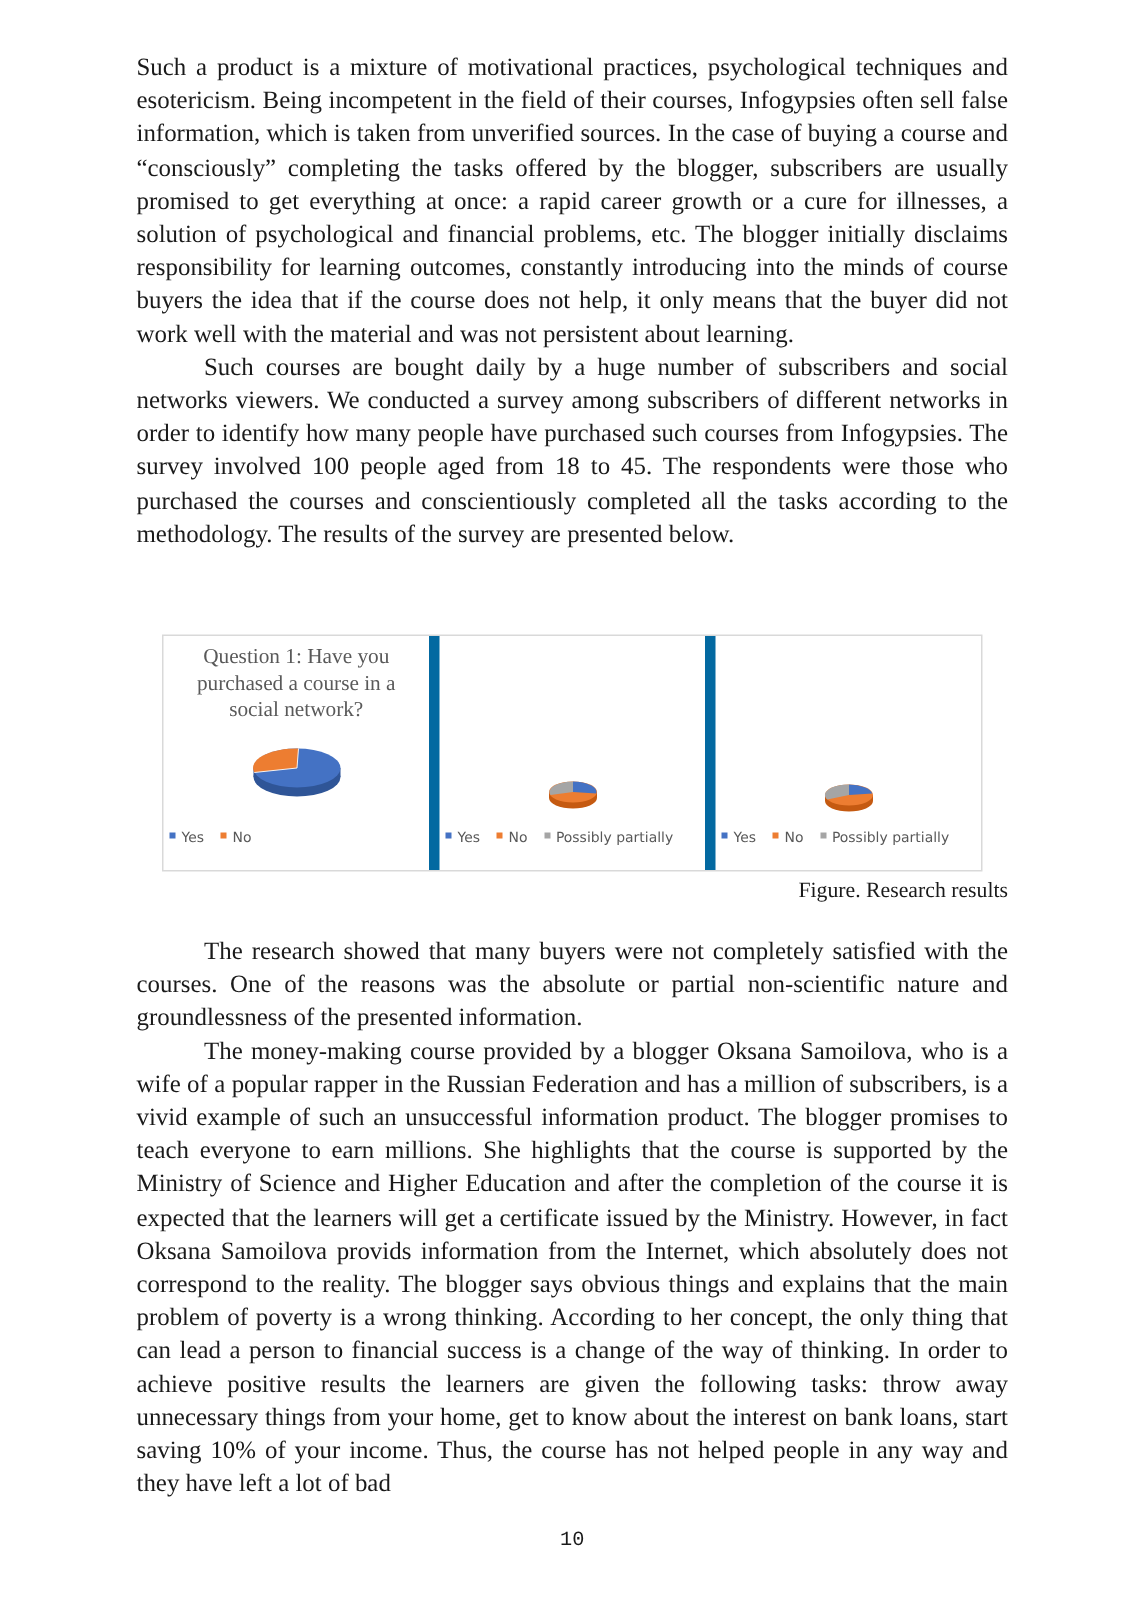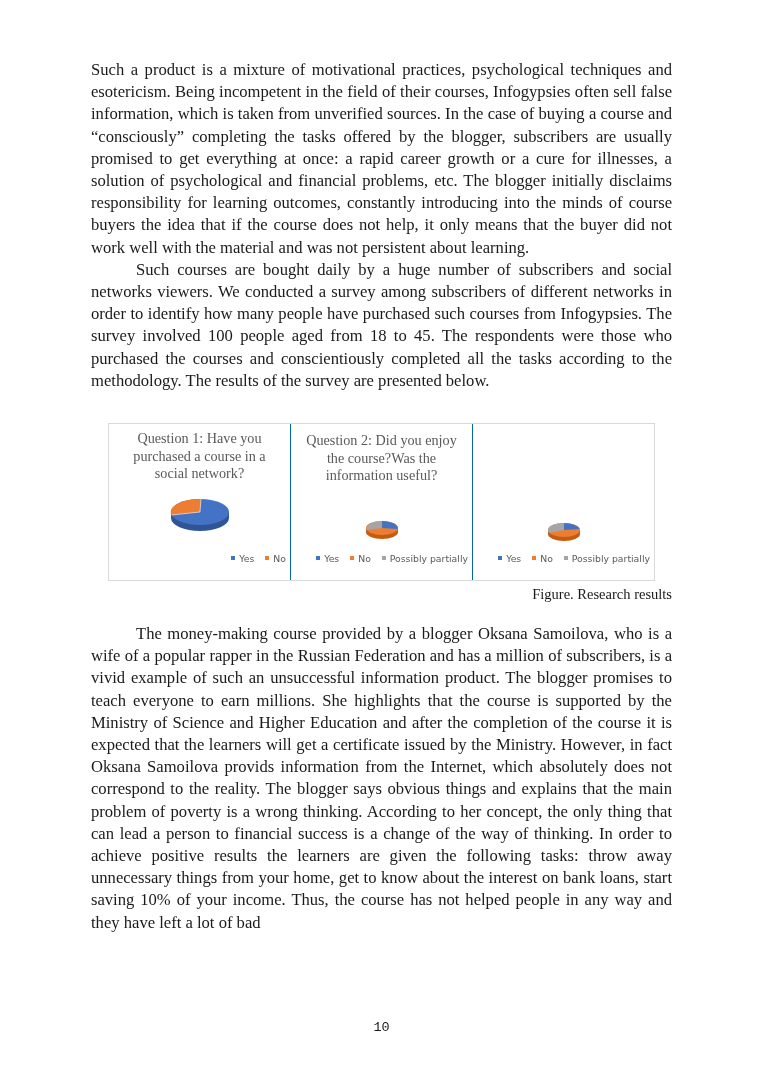--- a/index.html
+++ b/index.html
@@ -11,7 +11,7 @@
   }
   .para { margin: 0; }
   .indent { text-indent: 45px; }
-  .top-block { position: absolute; top: 59px; left: 0; width: 581px; }
+  .top-block { position: absolute; top: 34px; left: 0; width: 581px; }
   .figure {
     position: absolute; top: 423px; left: 17px; width: 547px; height: 158px;
     display: flex; border: 1px solid #d9d9d9; box-sizing: border-box; background: #fff;

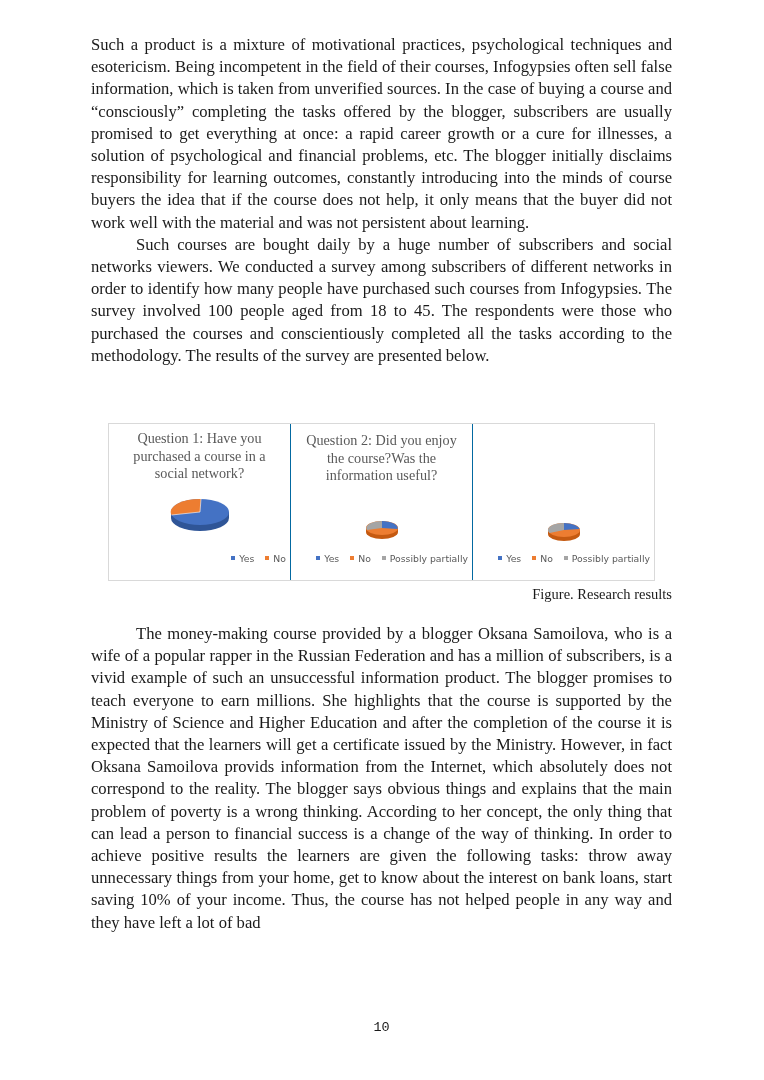--- a/index.html
+++ b/index.html
@@ -17,7 +17,7 @@
     display: flex; border: 1px solid #d9d9d9; box-sizing: border-box; background: #fff;
   }
   .panel {
-    flex: 1; border-right: 1px solid #0369a1; position: relative; box-sizing: border-box;
+    flex: 1; border-right: 7px solid #0369a1; position: relative; box-sizing: border-box;
   }
   .panel:last-child { border-right: none; }
   .panel-title {

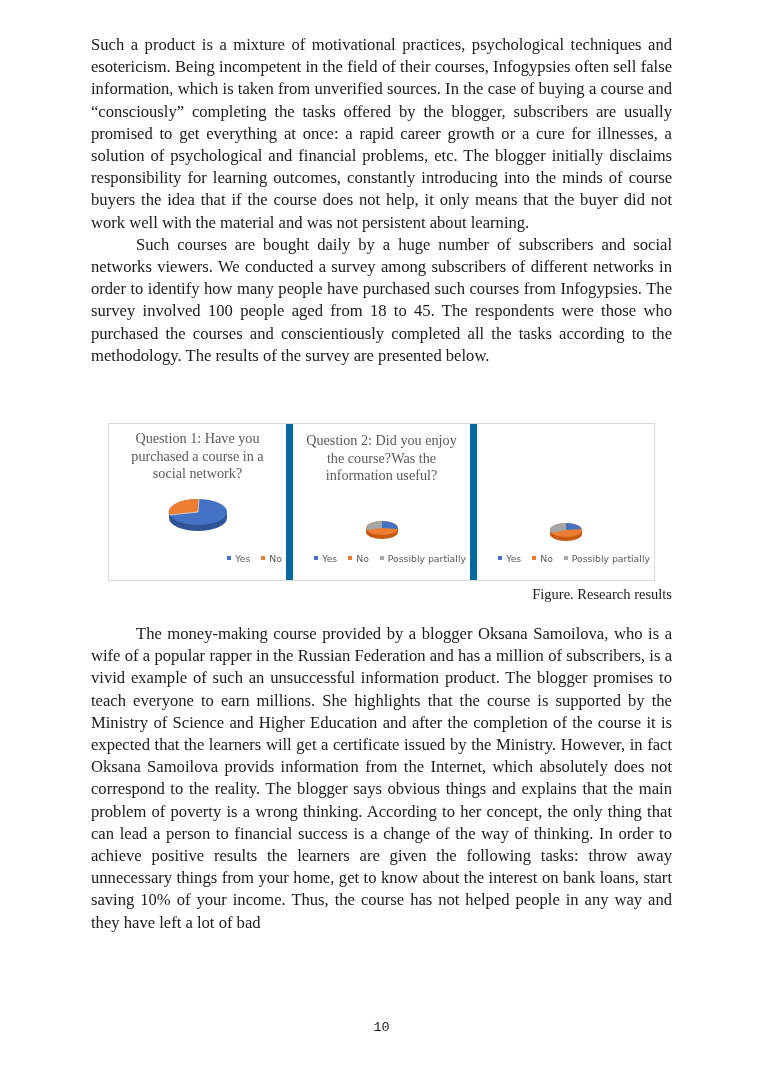--- a/index.html
+++ b/index.html
@@ -73,7 +73,6 @@
     </div>
 
     <div class="panel">
-      <div class="panel-title">Question 2: Did you enjoy the course?Was the information useful?</div>
       <div class="pie-wrap" style="top:95px;">
         <svg width="36" height="24" viewBox="0 0 36 24">
           <ellipse cx="18" cy="13" rx="16" ry="7" fill="#C55A11"></ellipse>

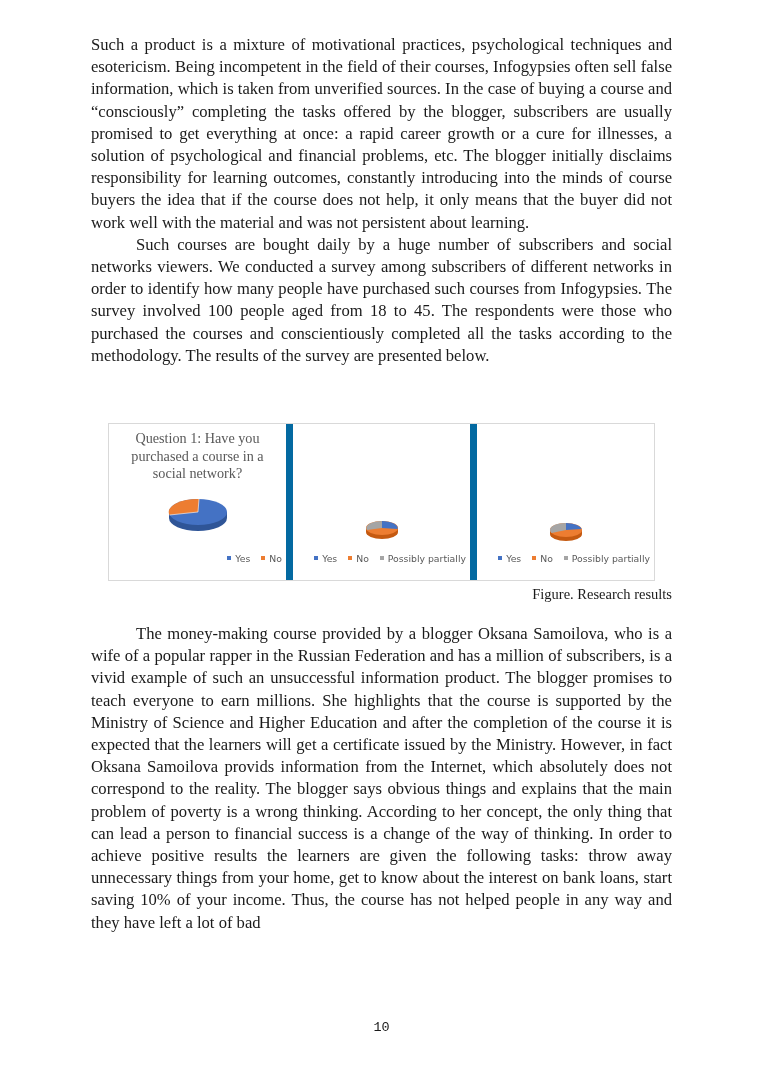--- a/index.html
+++ b/index.html
@@ -27,7 +27,7 @@
   .panel-title.q1 { top: 6px; }
   .pie-wrap { position: absolute; left: 0; right: 0; display: flex; justify-content: center; }
   .legend {
-    position: absolute; bottom: 10px; left: 0; right: 0; text-align: right;
+    position: absolute; bottom: 10px; left: 0; right: 0; text-align: left;
     font-family: "DejaVu Sans", sans-serif; font-size: 9.3px; color: #595959; white-space: nowrap;
   }
   .legend-item { display: inline-block; margin: 0 4px; }

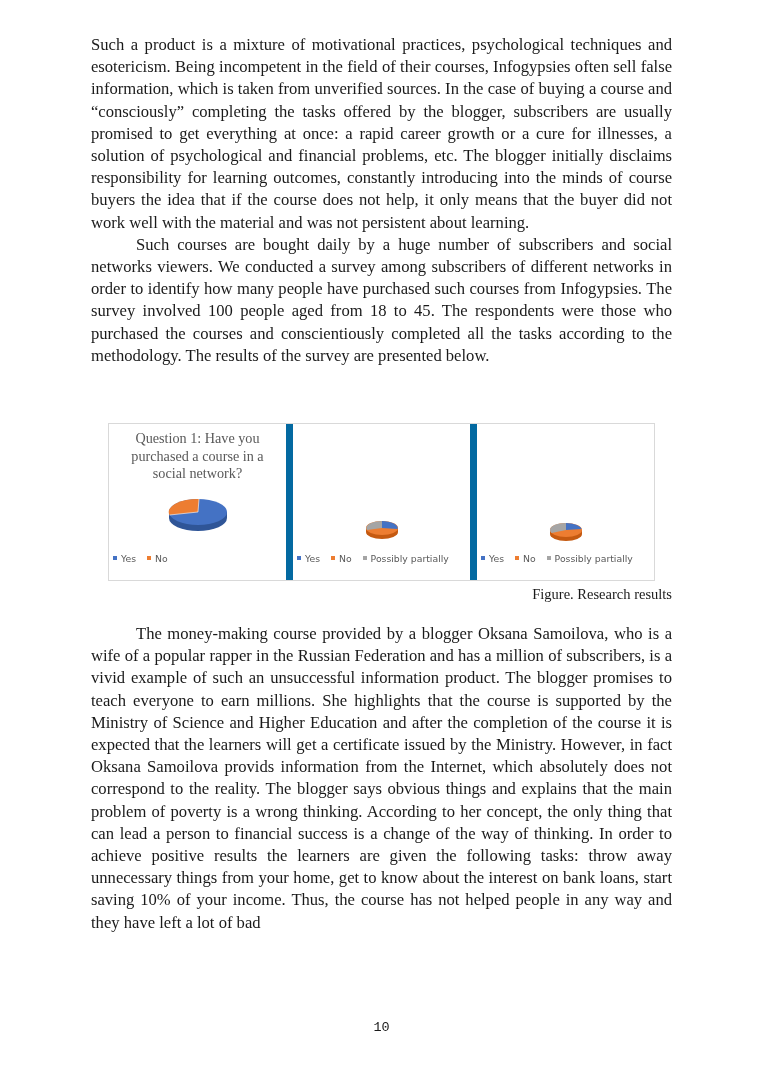--- a/index.html
+++ b/index.html
@@ -110,6 +110,7 @@
   <div class="caption">Figure. Research results</div>
 
   <div class="bottom-block">
+    <p class="para indent">The research showed that many buyers were not completely satisfied with the courses. One of the reasons was the absolute or partial non-scientific nature and groundlessness of the presented information.</p>
     <p class="para indent">The money-making course provided by a blogger Oksana Samoilova, who is a wife of a popular rapper in the Russian Federation and has a million of subscribers, is a vivid example of such an unsuccessful information product. The blogger promises to teach everyone to earn millions. She highlights that the course is supported by the Ministry of Science and Higher Education and after the completion of the course it is expected that the learners will get a certificate issued by the Ministry. However, in fact Oksana Samoilova provids information from the Internet, which absolutely does not correspond to the reality. The blogger says obvious things and explains that the main problem of poverty is a wrong thinking. According to her concept, the only thing that can lead a person to financial success is a change of the way of thinking. In order to achieve positive results the learners are given the following tasks: throw away unnecessary things from your home, get to know about the interest on bank loans, start saving 10% of your income. Thus, the course has not helped people in any way and they have left a lot of bad</p>
   </div>
 

